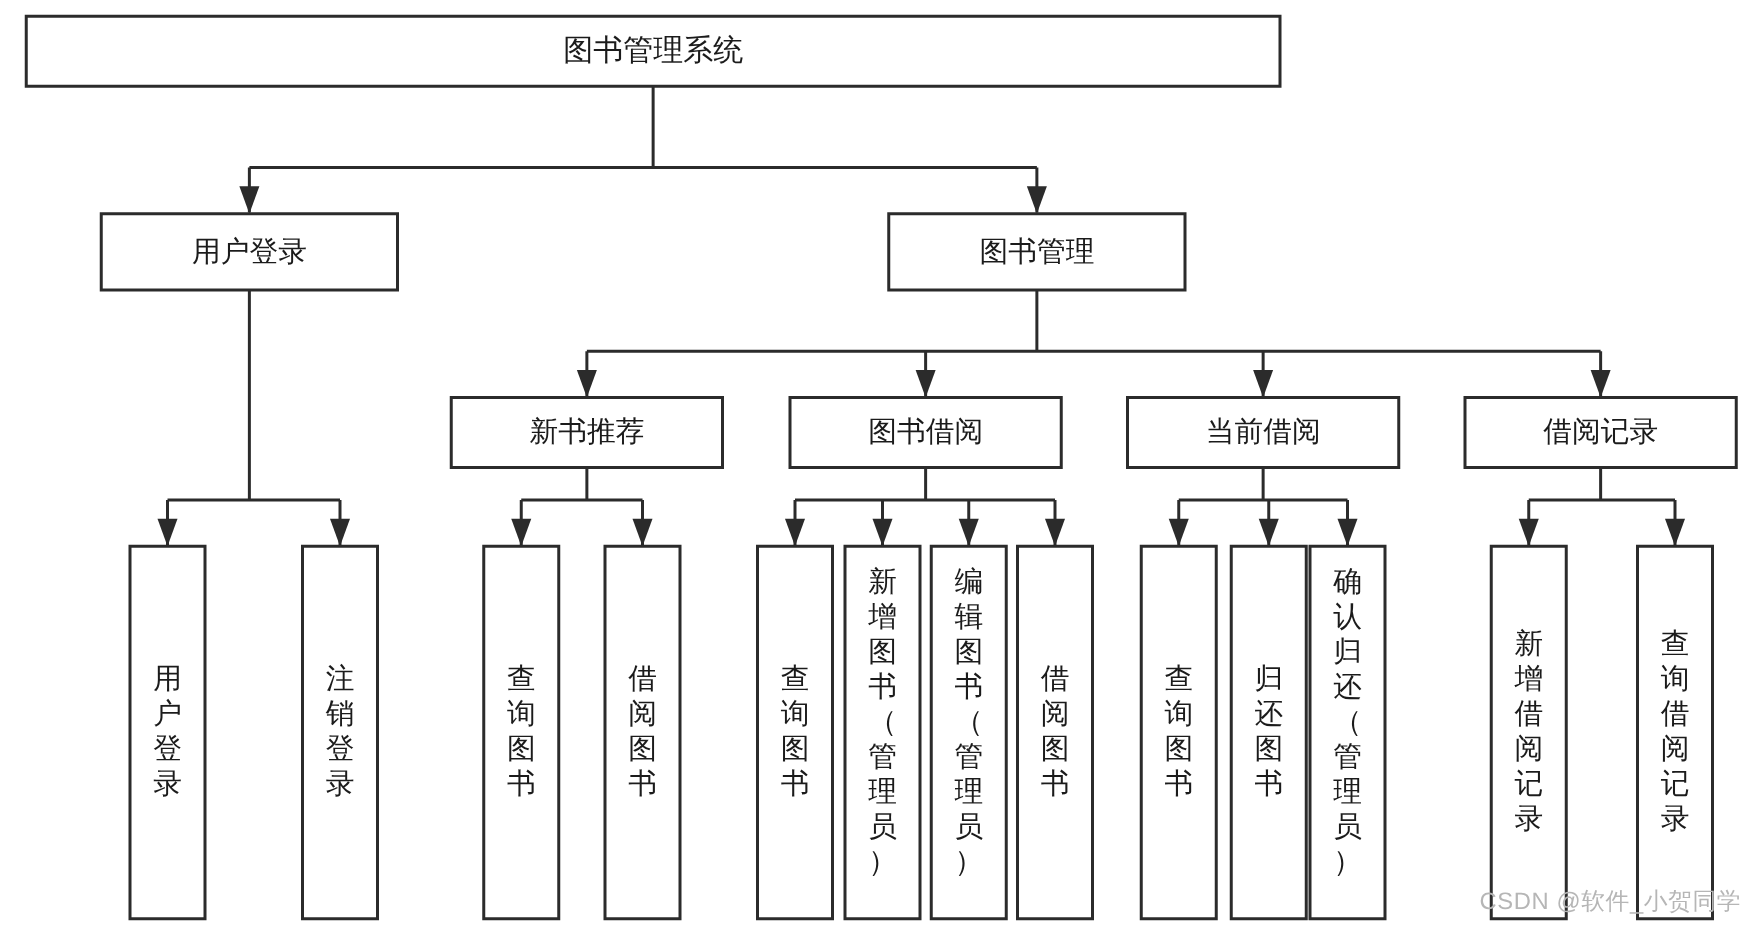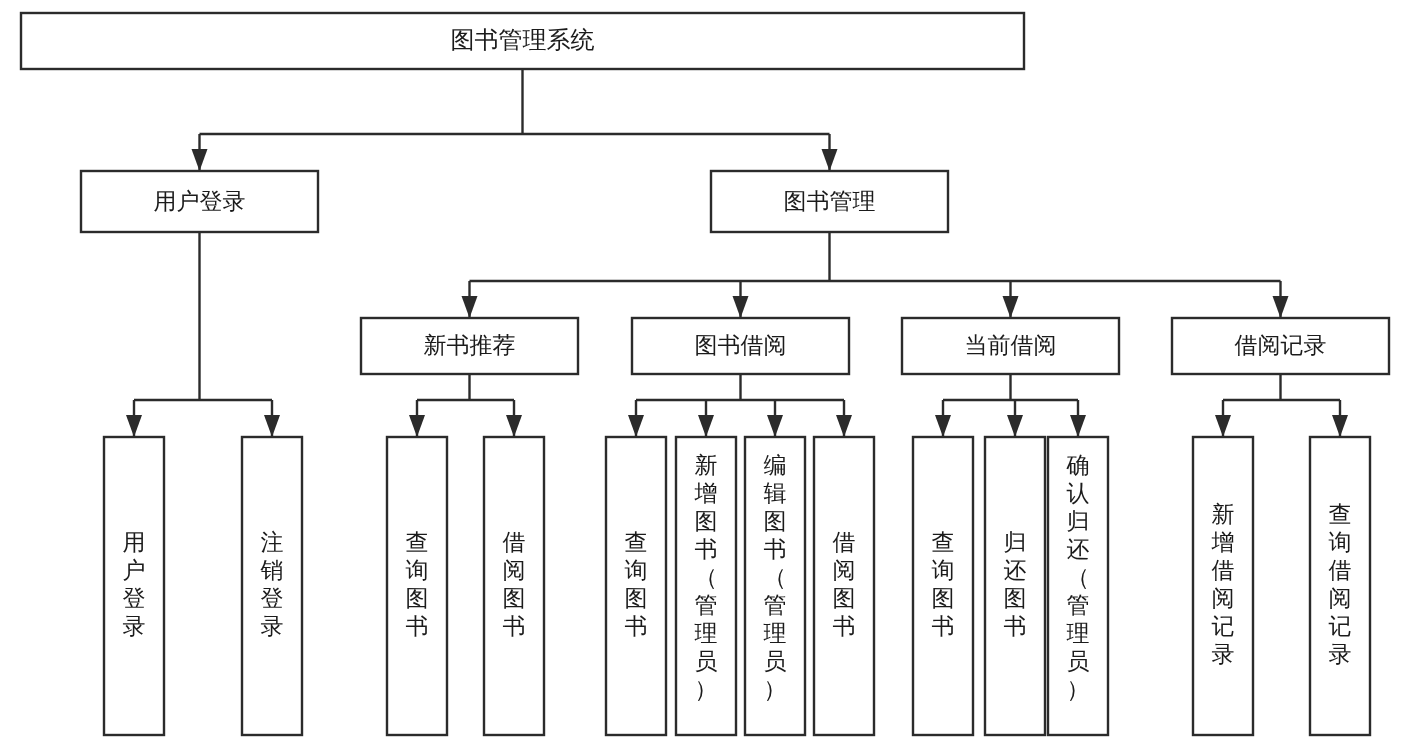--- a/index.html
+++ b/index.html
@@ -261,6 +261,7 @@
       </g>
   </svg>
 
+  <div class="watermark">CSDN @软件_小贺同学</div>
 
 </div>
 

